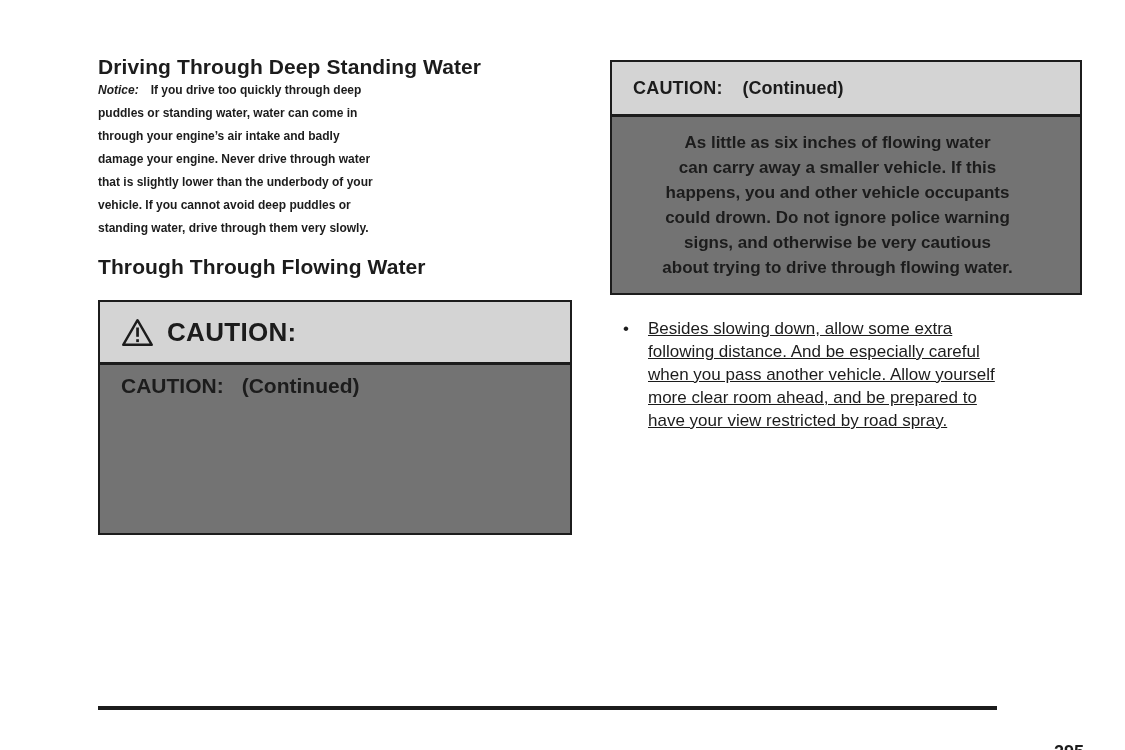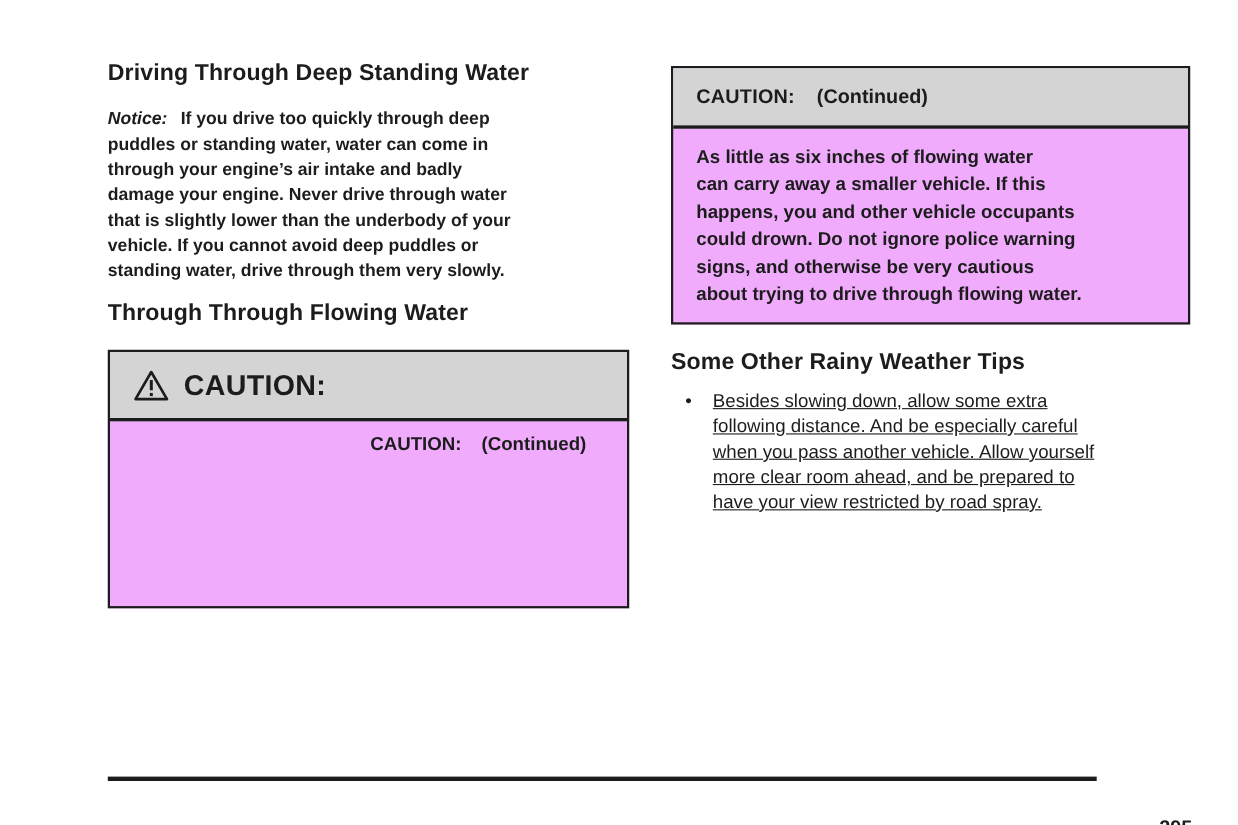--- a/index.html
+++ b/index.html
@@ -21,7 +21,7 @@
   .section-heading{
     font-size:21px;font-weight:bold;line-height:24px;letter-spacing:0.1px;
   }
-  .left-col .section-heading.first{margin-bottom:18px;}
+  .left-col .section-heading.first{}
 
   .notice-para{
     font-size:16px;font-weight:bold;line-height:23px;

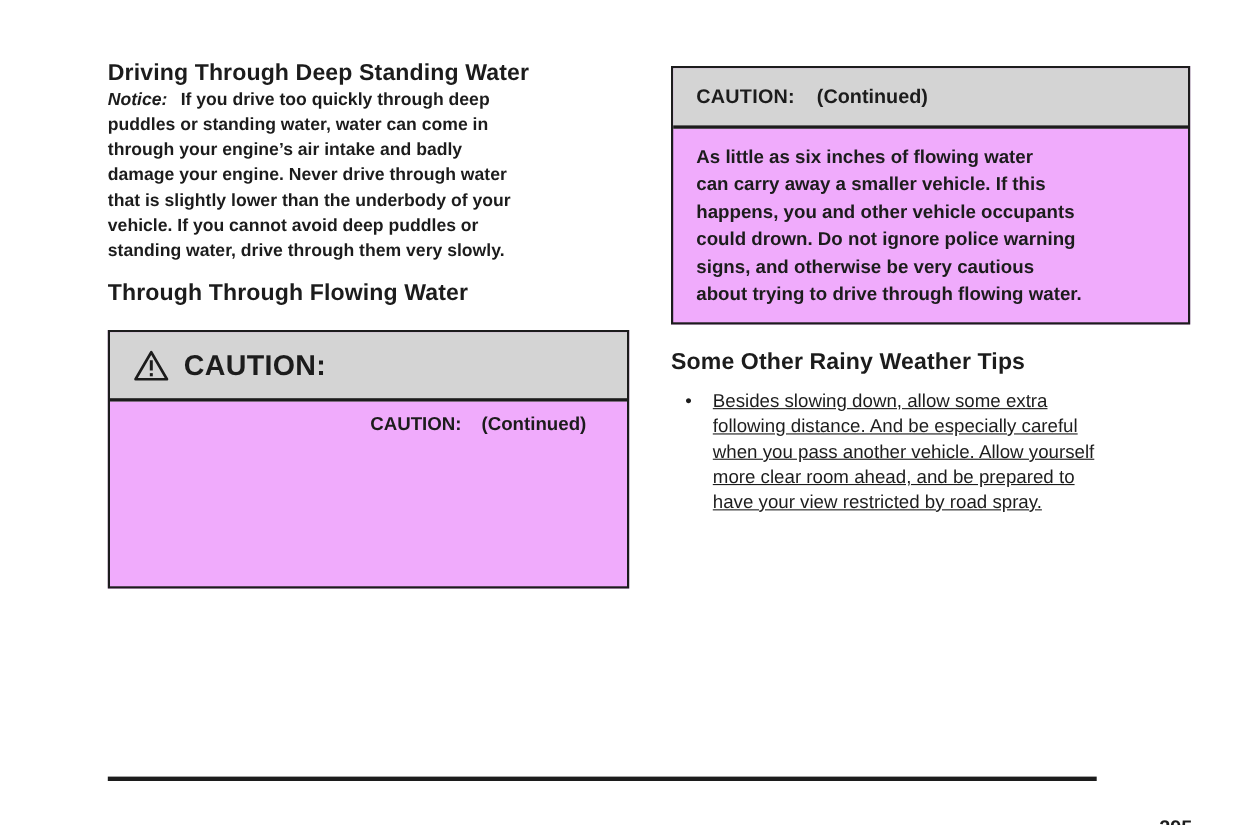--- a/index.html
+++ b/index.html
@@ -24,7 +24,7 @@
   .left-col .section-heading.first{}
 
   .notice-para{
-    font-size:16px;font-weight:bold;line-height:23px;
+    font-size:12px;font-weight:bold;line-height:23px;
     white-space:pre-line;margin-bottom:15px;
   }
   .notice-label{font-style:italic;margin-right:12px;white-space:normal;}

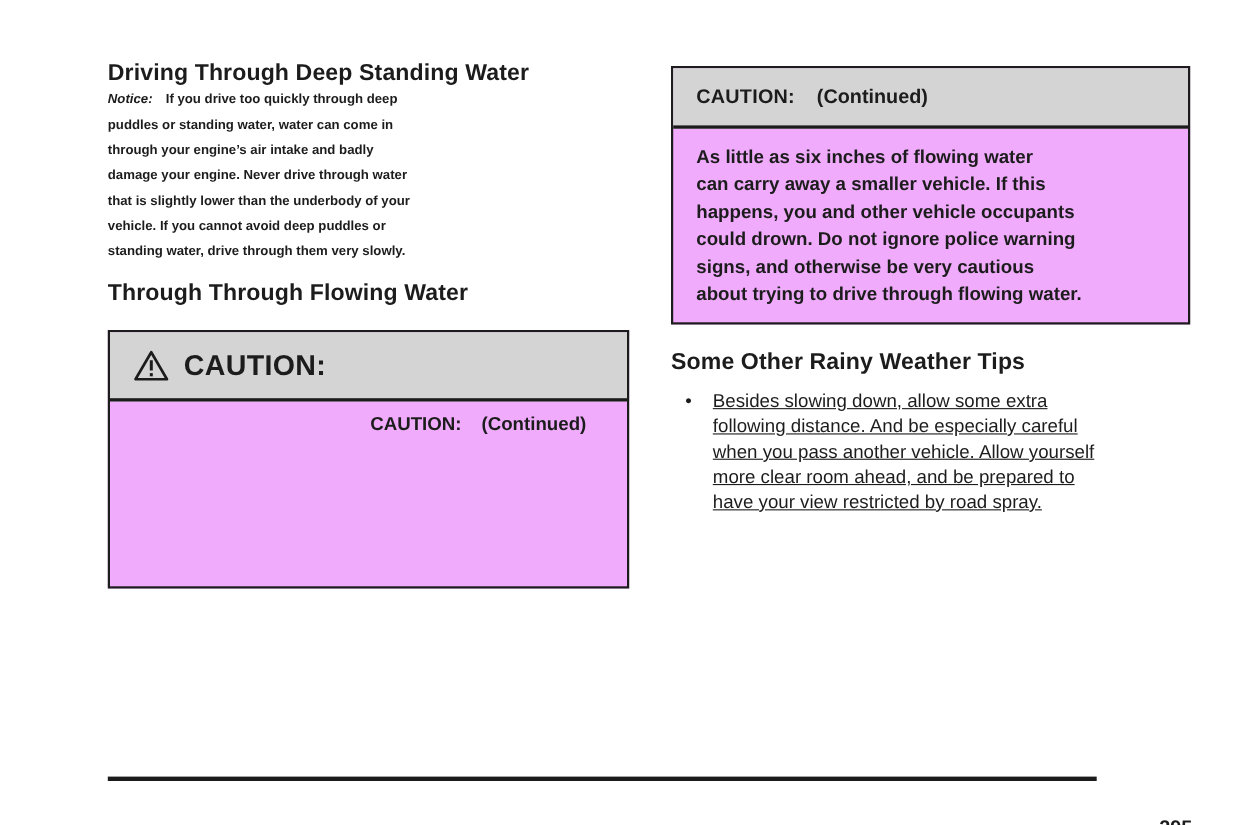--- a/index.html
+++ b/index.html
@@ -33,7 +33,7 @@
 
   .caution-box{
     border:2.5px solid var(--ink);
-    background:#f0abfc;
+    background:#737373;
   }
   .caution-box .box-header{
     background:var(--header-bg);

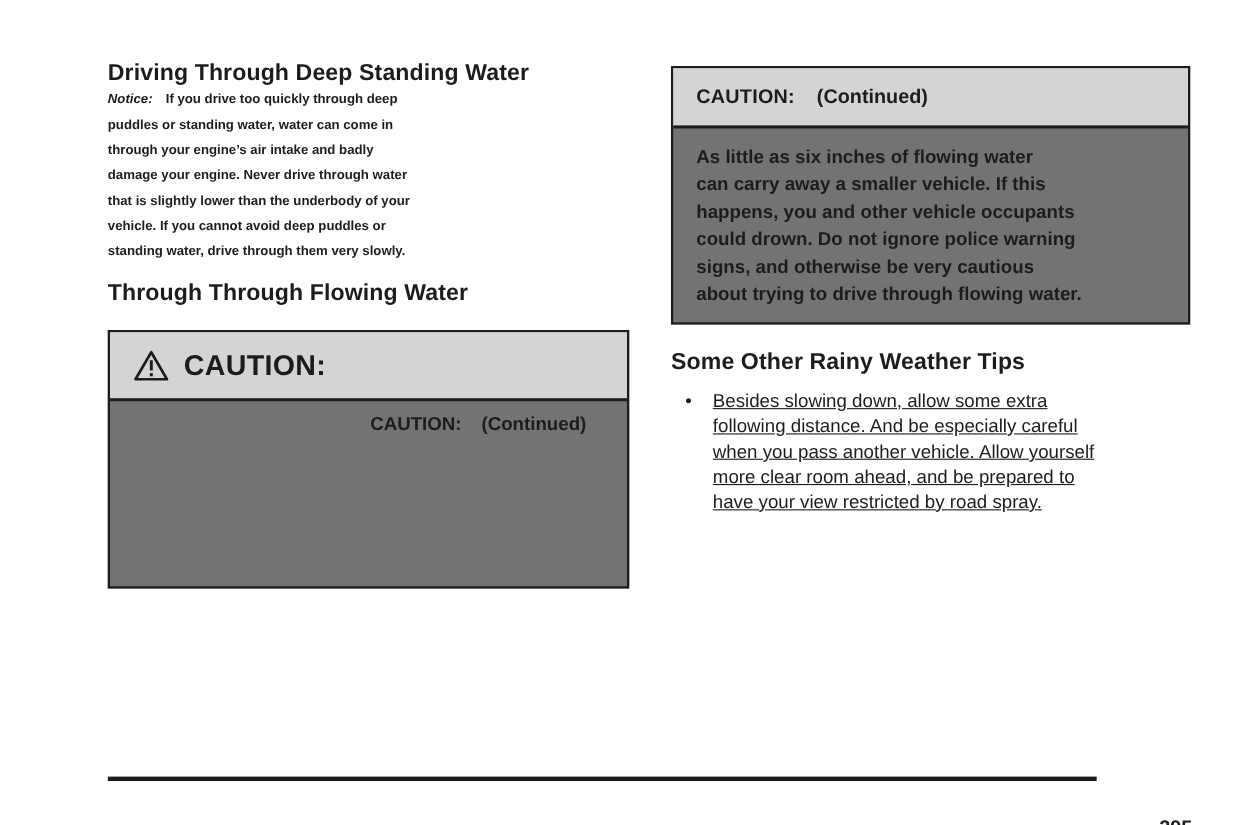--- a/index.html
+++ b/index.html
@@ -50,6 +50,7 @@
     padding:10px 38px 0 21px;
     font-size:17px;font-weight:bold;line-height:25px;
     white-space:pre-line;
+    text-align:center;
   }
   .continued-line{
     text-align:right;font-size:17px;font-weight:bold;line-height:25px;

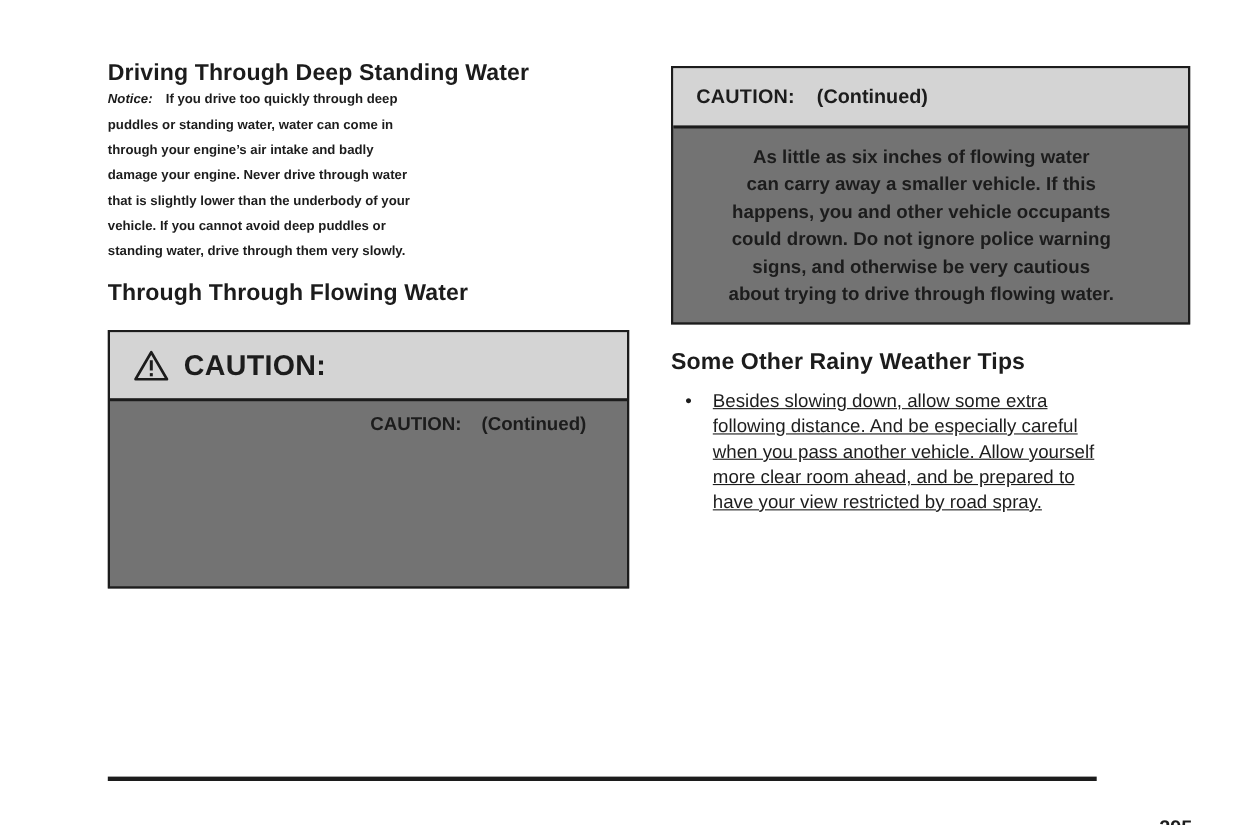--- a/index.html
+++ b/index.html
@@ -139,7 +139,6 @@
 about trying to drive through flowing water.</div>
   </div>
 
-  <h1 class="section-heading rainy-heading">Some Other Rainy Weather Tips</h1>
 
   <ul class="tips-list">
     <li><span>Besides slowing down, allow some extra

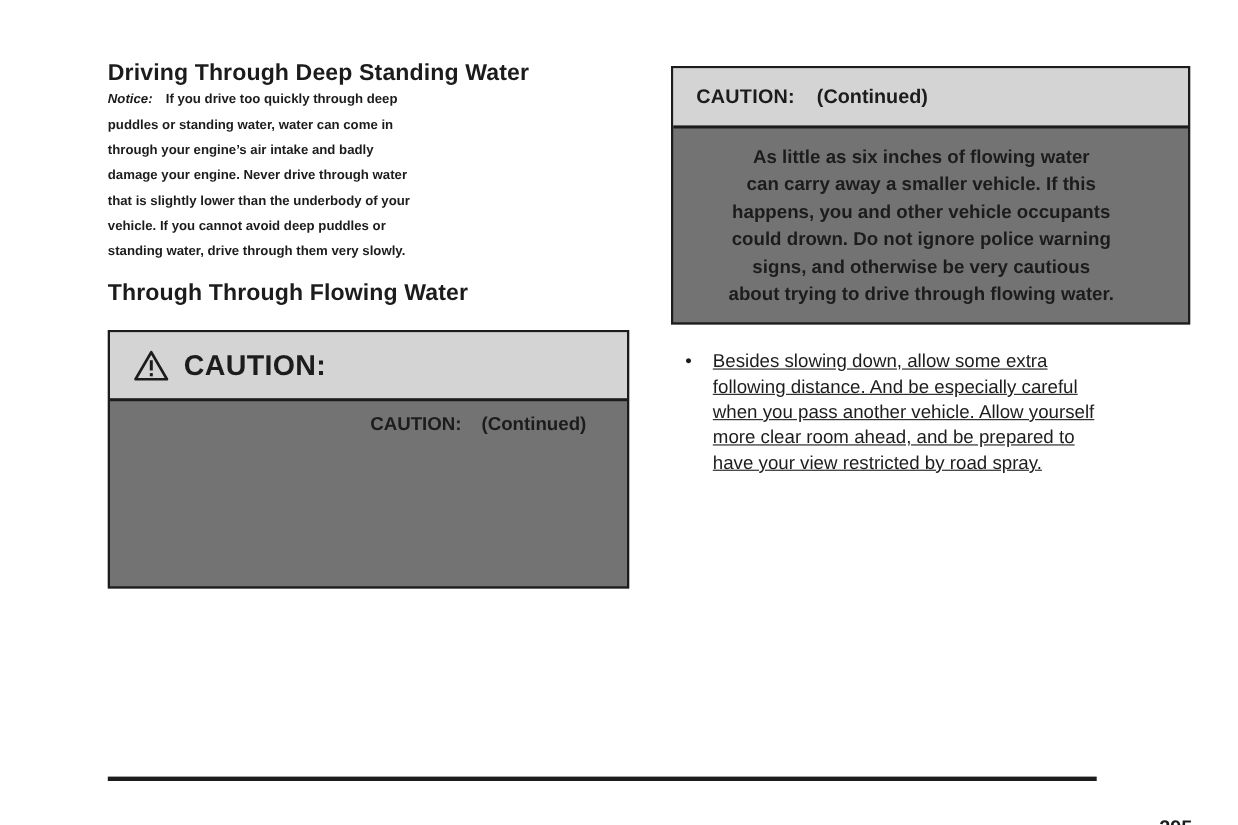--- a/index.html
+++ b/index.html
@@ -53,7 +53,7 @@
     text-align:center;
   }
   .continued-line{
-    text-align:right;font-size:17px;font-weight:bold;line-height:25px;
+    font-size:21px;font-weight:bold;line-height:25px;
     padding:8px 37px 0 21px;
   }
   .continued-line .cont-note{margin-left:18px;}

